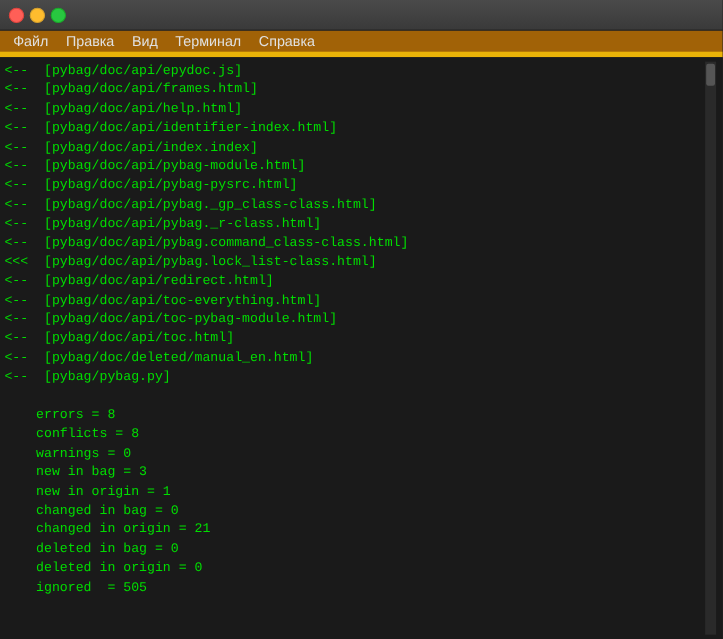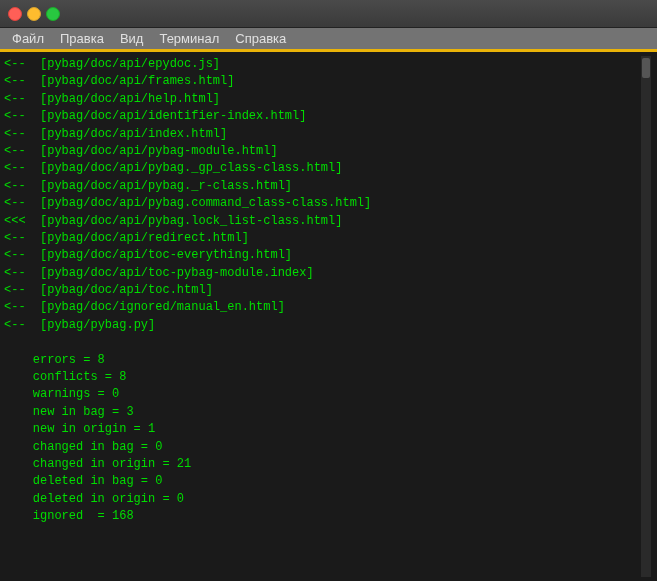--- a/index.html
+++ b/index.html
@@ -40,11 +40,11 @@
     
     .menubar {
       height: 24px;
-      background: #737373;
+      background: #a16207;
       display: flex;
       align-items: center;
       padding: 0 4px;
-      border-bottom: 3px solid #eab308;
+      border-bottom: 5px solid #eab308;
       text-align: right;
     }
     .menu-item {

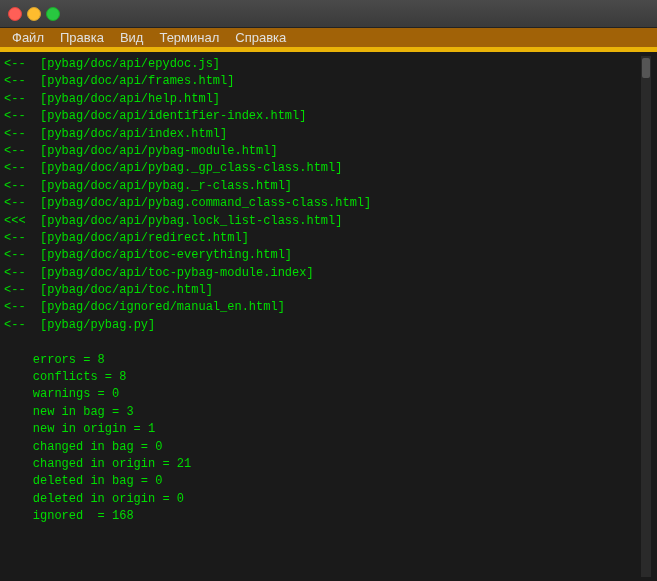--- a/index.html
+++ b/index.html
@@ -121,7 +121,7 @@
       <span class="line"><span class="arrow">&lt;--</span>  <span class="path">[pybag/doc/api/frames.html]</span></span>
       <span class="line"><span class="arrow">&lt;--</span>  <span class="path">[pybag/doc/api/help.html]</span></span>
       <span class="line"><span class="arrow">&lt;--</span>  <span class="path">[pybag/doc/api/identifier-index.html]</span></span>
-      <span class="line"><span class="arrow">&lt;--</span>  <span class="path">[pybag/doc/api/index.html]</span></span>
+      <span class="line"><span class="arrow">&lt;--</span>  <span class="path">[pybag/doc/api/index.index]</span></span>
       <span class="line"><span class="arrow">&lt;--</span>  <span class="path">[pybag/doc/api/pybag-module.html]</span></span>
       <span class="line"><span class="arrow">&lt;--</span>  <span class="path">[pybag/doc/api/pybag._gp_class-class.html]</span></span>
       <span class="line"><span class="arrow">&lt;--</span>  <span class="path">[pybag/doc/api/pybag._r-class.html]</span></span>

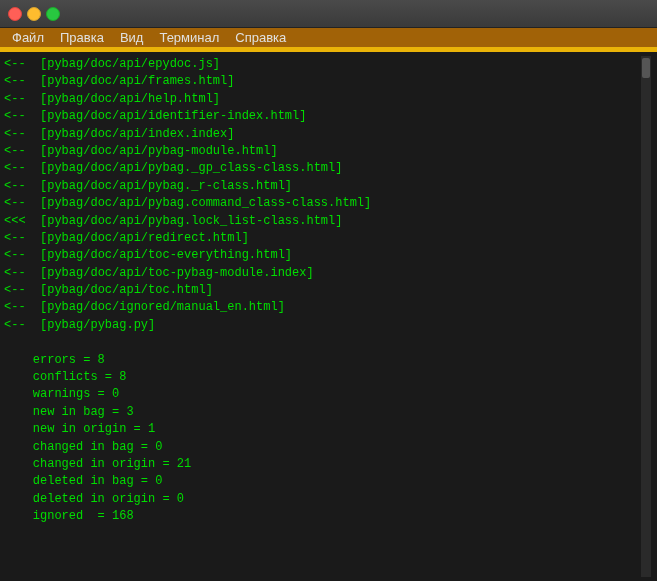--- a/index.html
+++ b/index.html
@@ -123,6 +123,7 @@
       <span class="line"><span class="arrow">&lt;--</span>  <span class="path">[pybag/doc/api/identifier-index.html]</span></span>
       <span class="line"><span class="arrow">&lt;--</span>  <span class="path">[pybag/doc/api/index.index]</span></span>
       <span class="line"><span class="arrow">&lt;--</span>  <span class="path">[pybag/doc/api/pybag-module.html]</span></span>
+      <span class="line"><span class="arrow">&lt;--</span>  <span class="path">[pybag/doc/api/pybag-pysrc.html]</span></span>
       <span class="line"><span class="arrow">&lt;--</span>  <span class="path">[pybag/doc/api/pybag._gp_class-class.html]</span></span>
       <span class="line"><span class="arrow">&lt;--</span>  <span class="path">[pybag/doc/api/pybag._r-class.html]</span></span>
       <span class="line"><span class="arrow">&lt;--</span>  <span class="path">[pybag/doc/api/pybag.command_class-class.html]</span></span>

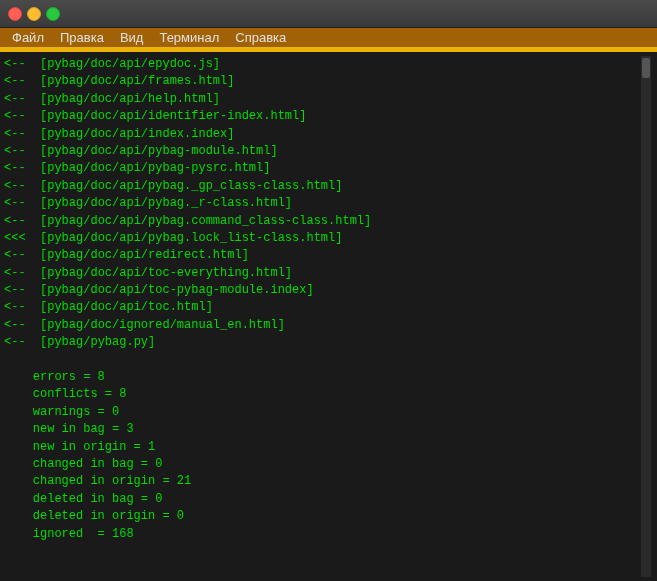--- a/index.html
+++ b/index.html
@@ -130,7 +130,7 @@
       <span class="line"><span class="arrow">&lt;&lt;&lt;</span>  <span class="path">[pybag/doc/api/pybag.lock_list-class.html]</span></span>
       <span class="line"><span class="arrow">&lt;--</span>  <span class="path">[pybag/doc/api/redirect.html]</span></span>
       <span class="line"><span class="arrow">&lt;--</span>  <span class="path">[pybag/doc/api/toc-everything.html]</span></span>
-      <span class="line"><span class="arrow">&lt;--</span>  <span class="path">[pybag/doc/api/toc-pybag-module.index]</span></span>
+      <span class="line"><span class="arrow">&lt;--</span>  <span class="path">[pybag/doc/api/toc-pybag-module.html]</span></span>
       <span class="line"><span class="arrow">&lt;--</span>  <span class="path">[pybag/doc/api/toc.html]</span></span>
       <span class="line"><span class="arrow">&lt;--</span>  <span class="path">[pybag/doc/ignored/manual_en.html]</span></span>
       <span class="line"><span class="arrow">&lt;--</span>  <span class="path">[pybag/pybag.py]</span></span>

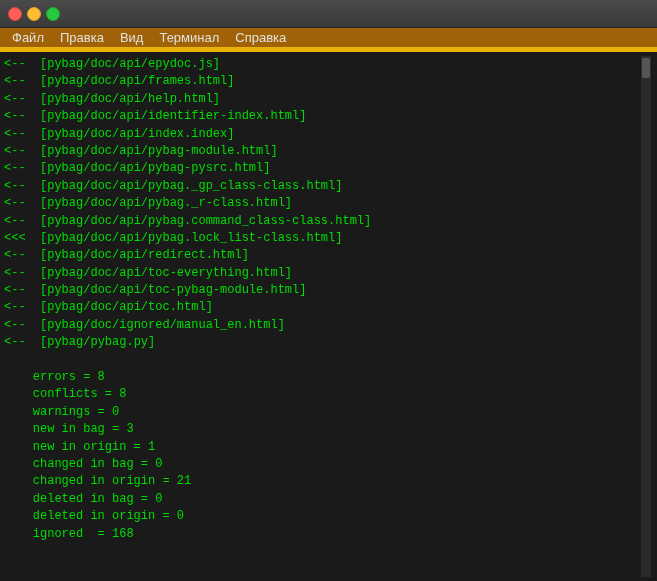--- a/index.html
+++ b/index.html
@@ -132,7 +132,7 @@
       <span class="line"><span class="arrow">&lt;--</span>  <span class="path">[pybag/doc/api/toc-everything.html]</span></span>
       <span class="line"><span class="arrow">&lt;--</span>  <span class="path">[pybag/doc/api/toc-pybag-module.html]</span></span>
       <span class="line"><span class="arrow">&lt;--</span>  <span class="path">[pybag/doc/api/toc.html]</span></span>
-      <span class="line"><span class="arrow">&lt;--</span>  <span class="path">[pybag/doc/ignored/manual_en.html]</span></span>
+      <span class="line"><span class="arrow">&lt;--</span>  <span class="path">[pybag/doc/deleted/manual_en.html]</span></span>
       <span class="line"><span class="arrow">&lt;--</span>  <span class="path">[pybag/pybag.py]</span></span>
       <span class="line"> </span>
       <span class="line">    errors = 8</span>

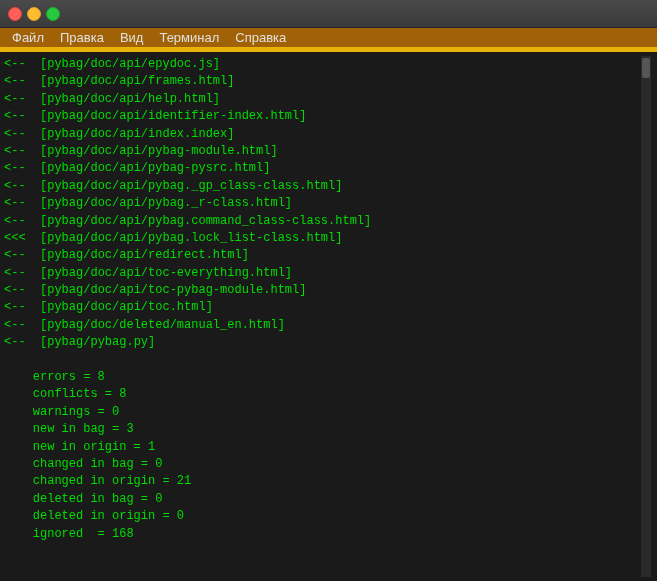--- a/index.html
+++ b/index.html
@@ -144,7 +144,7 @@
       <span class="line">    changed in origin = 21</span>
       <span class="line">    deleted in bag = 0</span>
       <span class="line">    deleted in origin = 0</span>
-      <span class="line">    ignored  = 168</span>
+      <span class="line">    ignored  = 505</span>
       <span class="line"> </span>
     </div>
   <div class="scrollbar">

